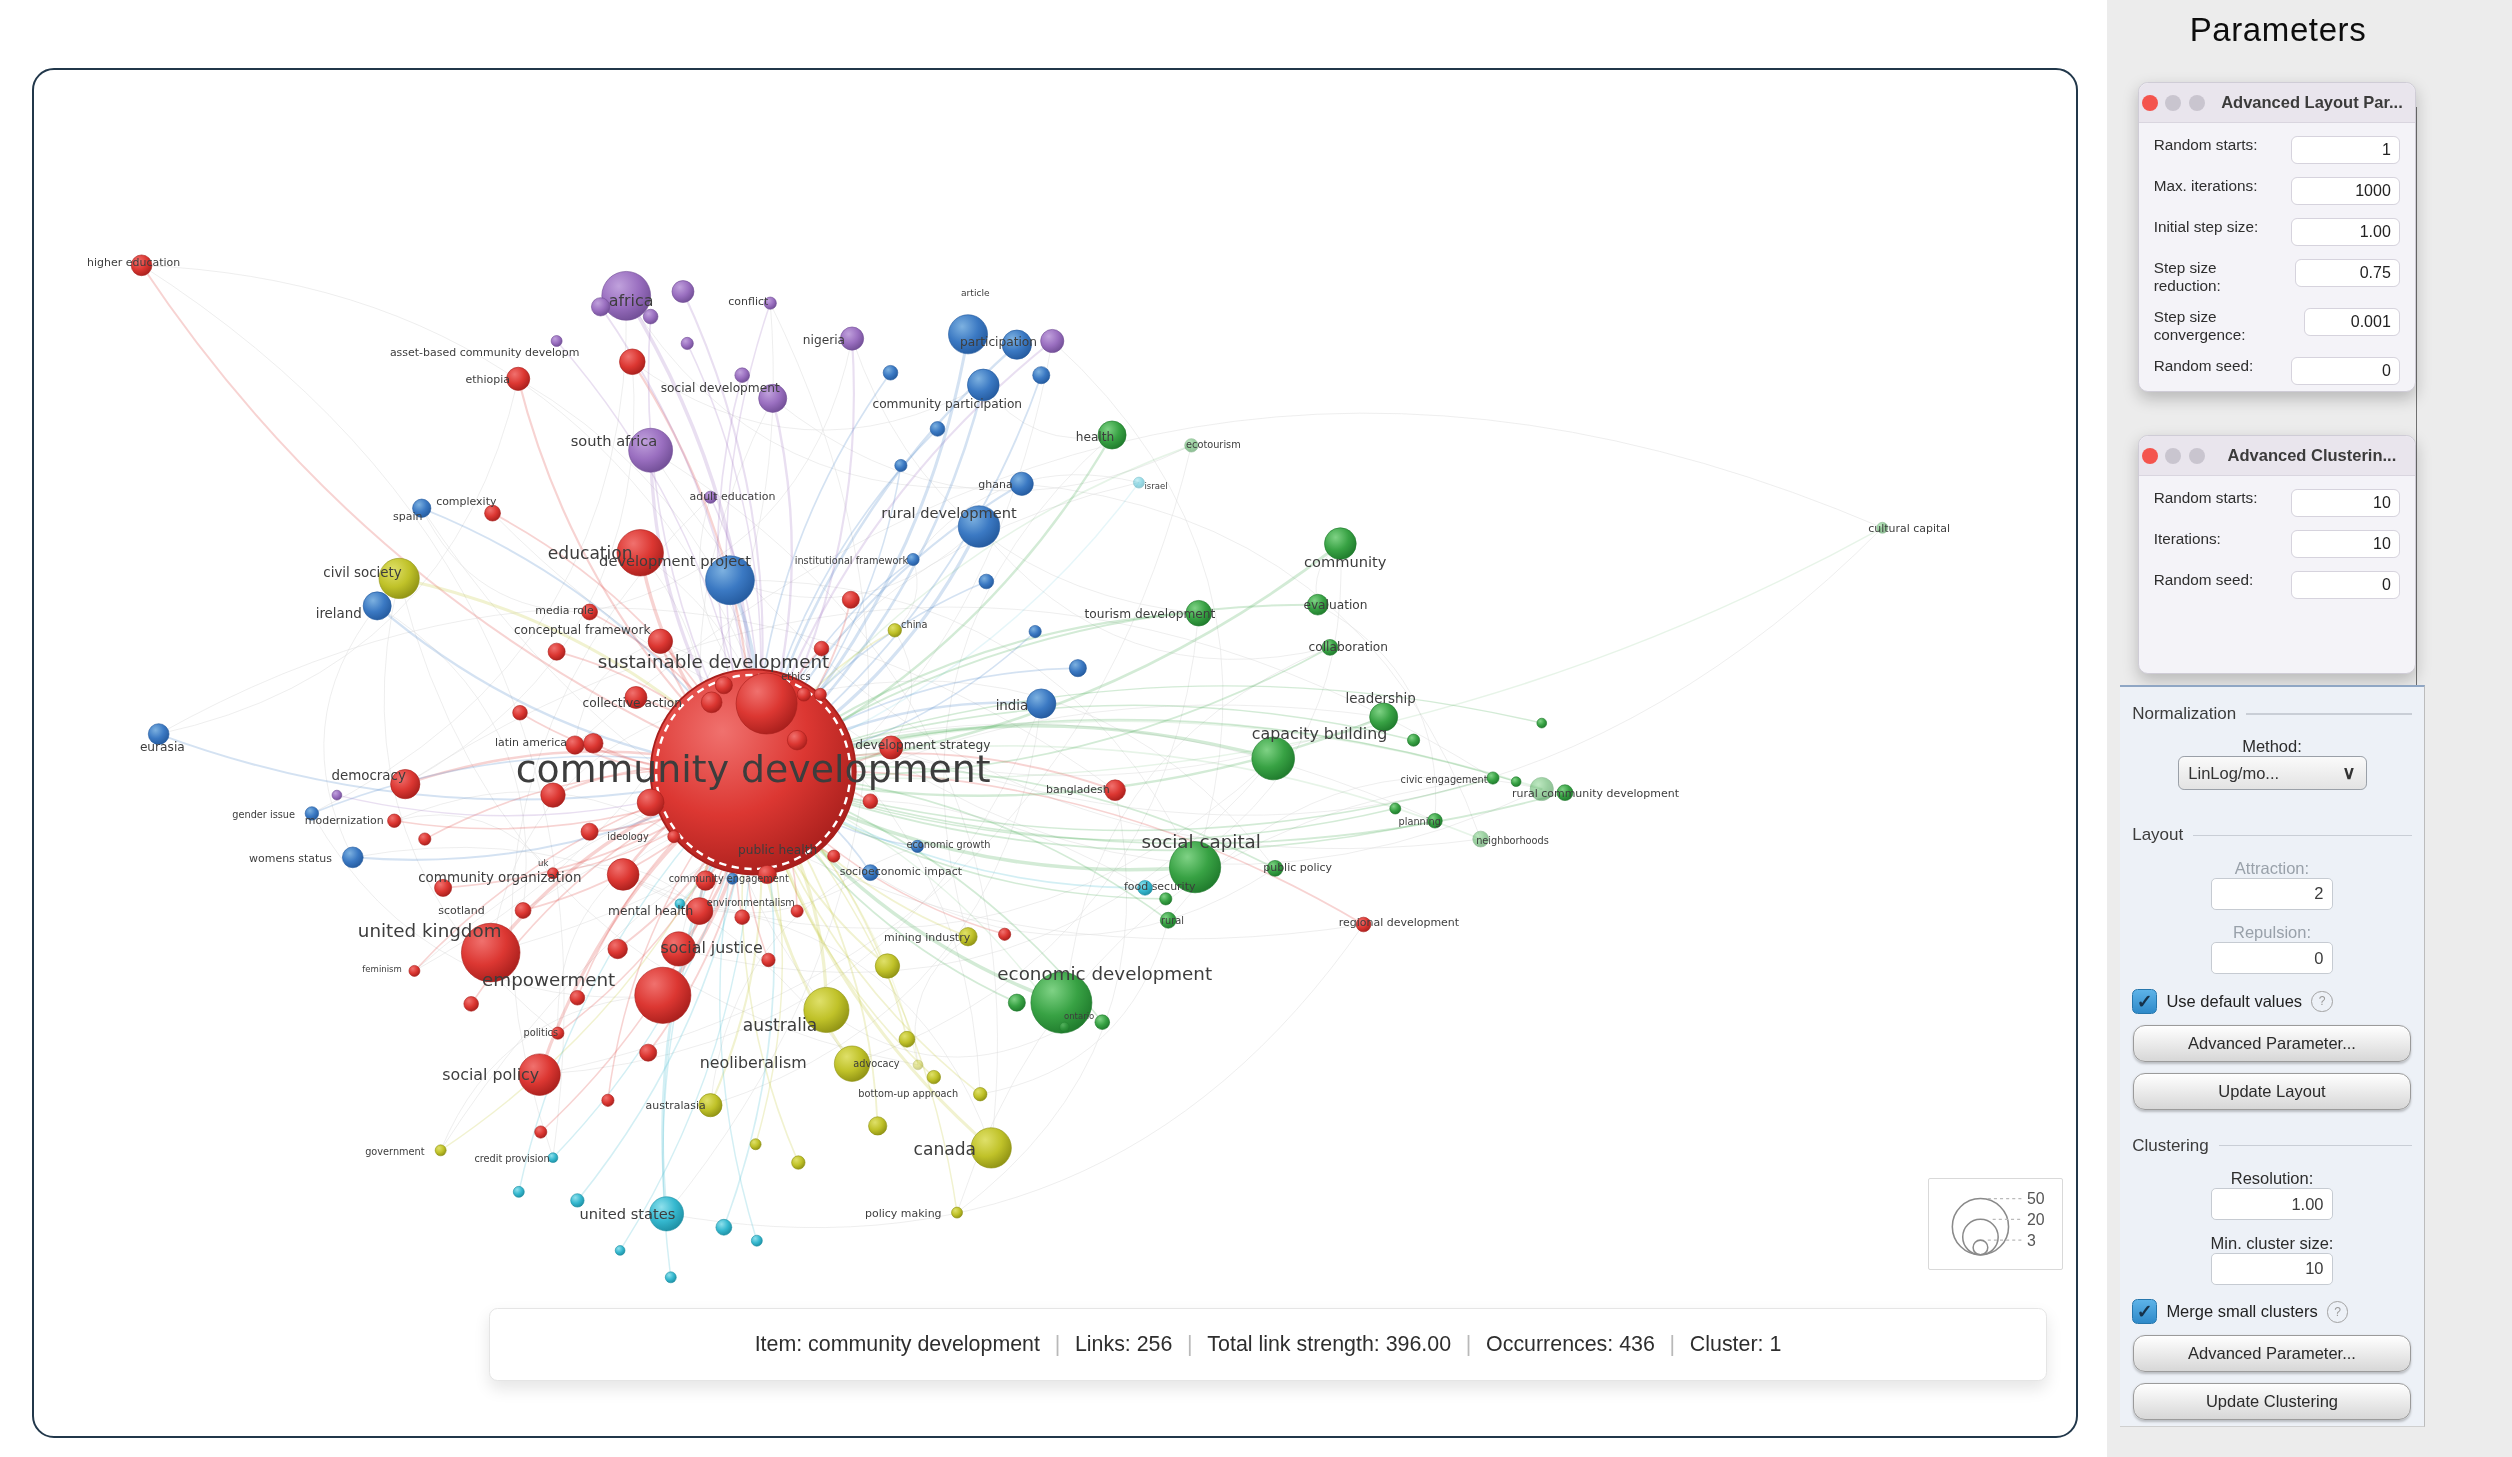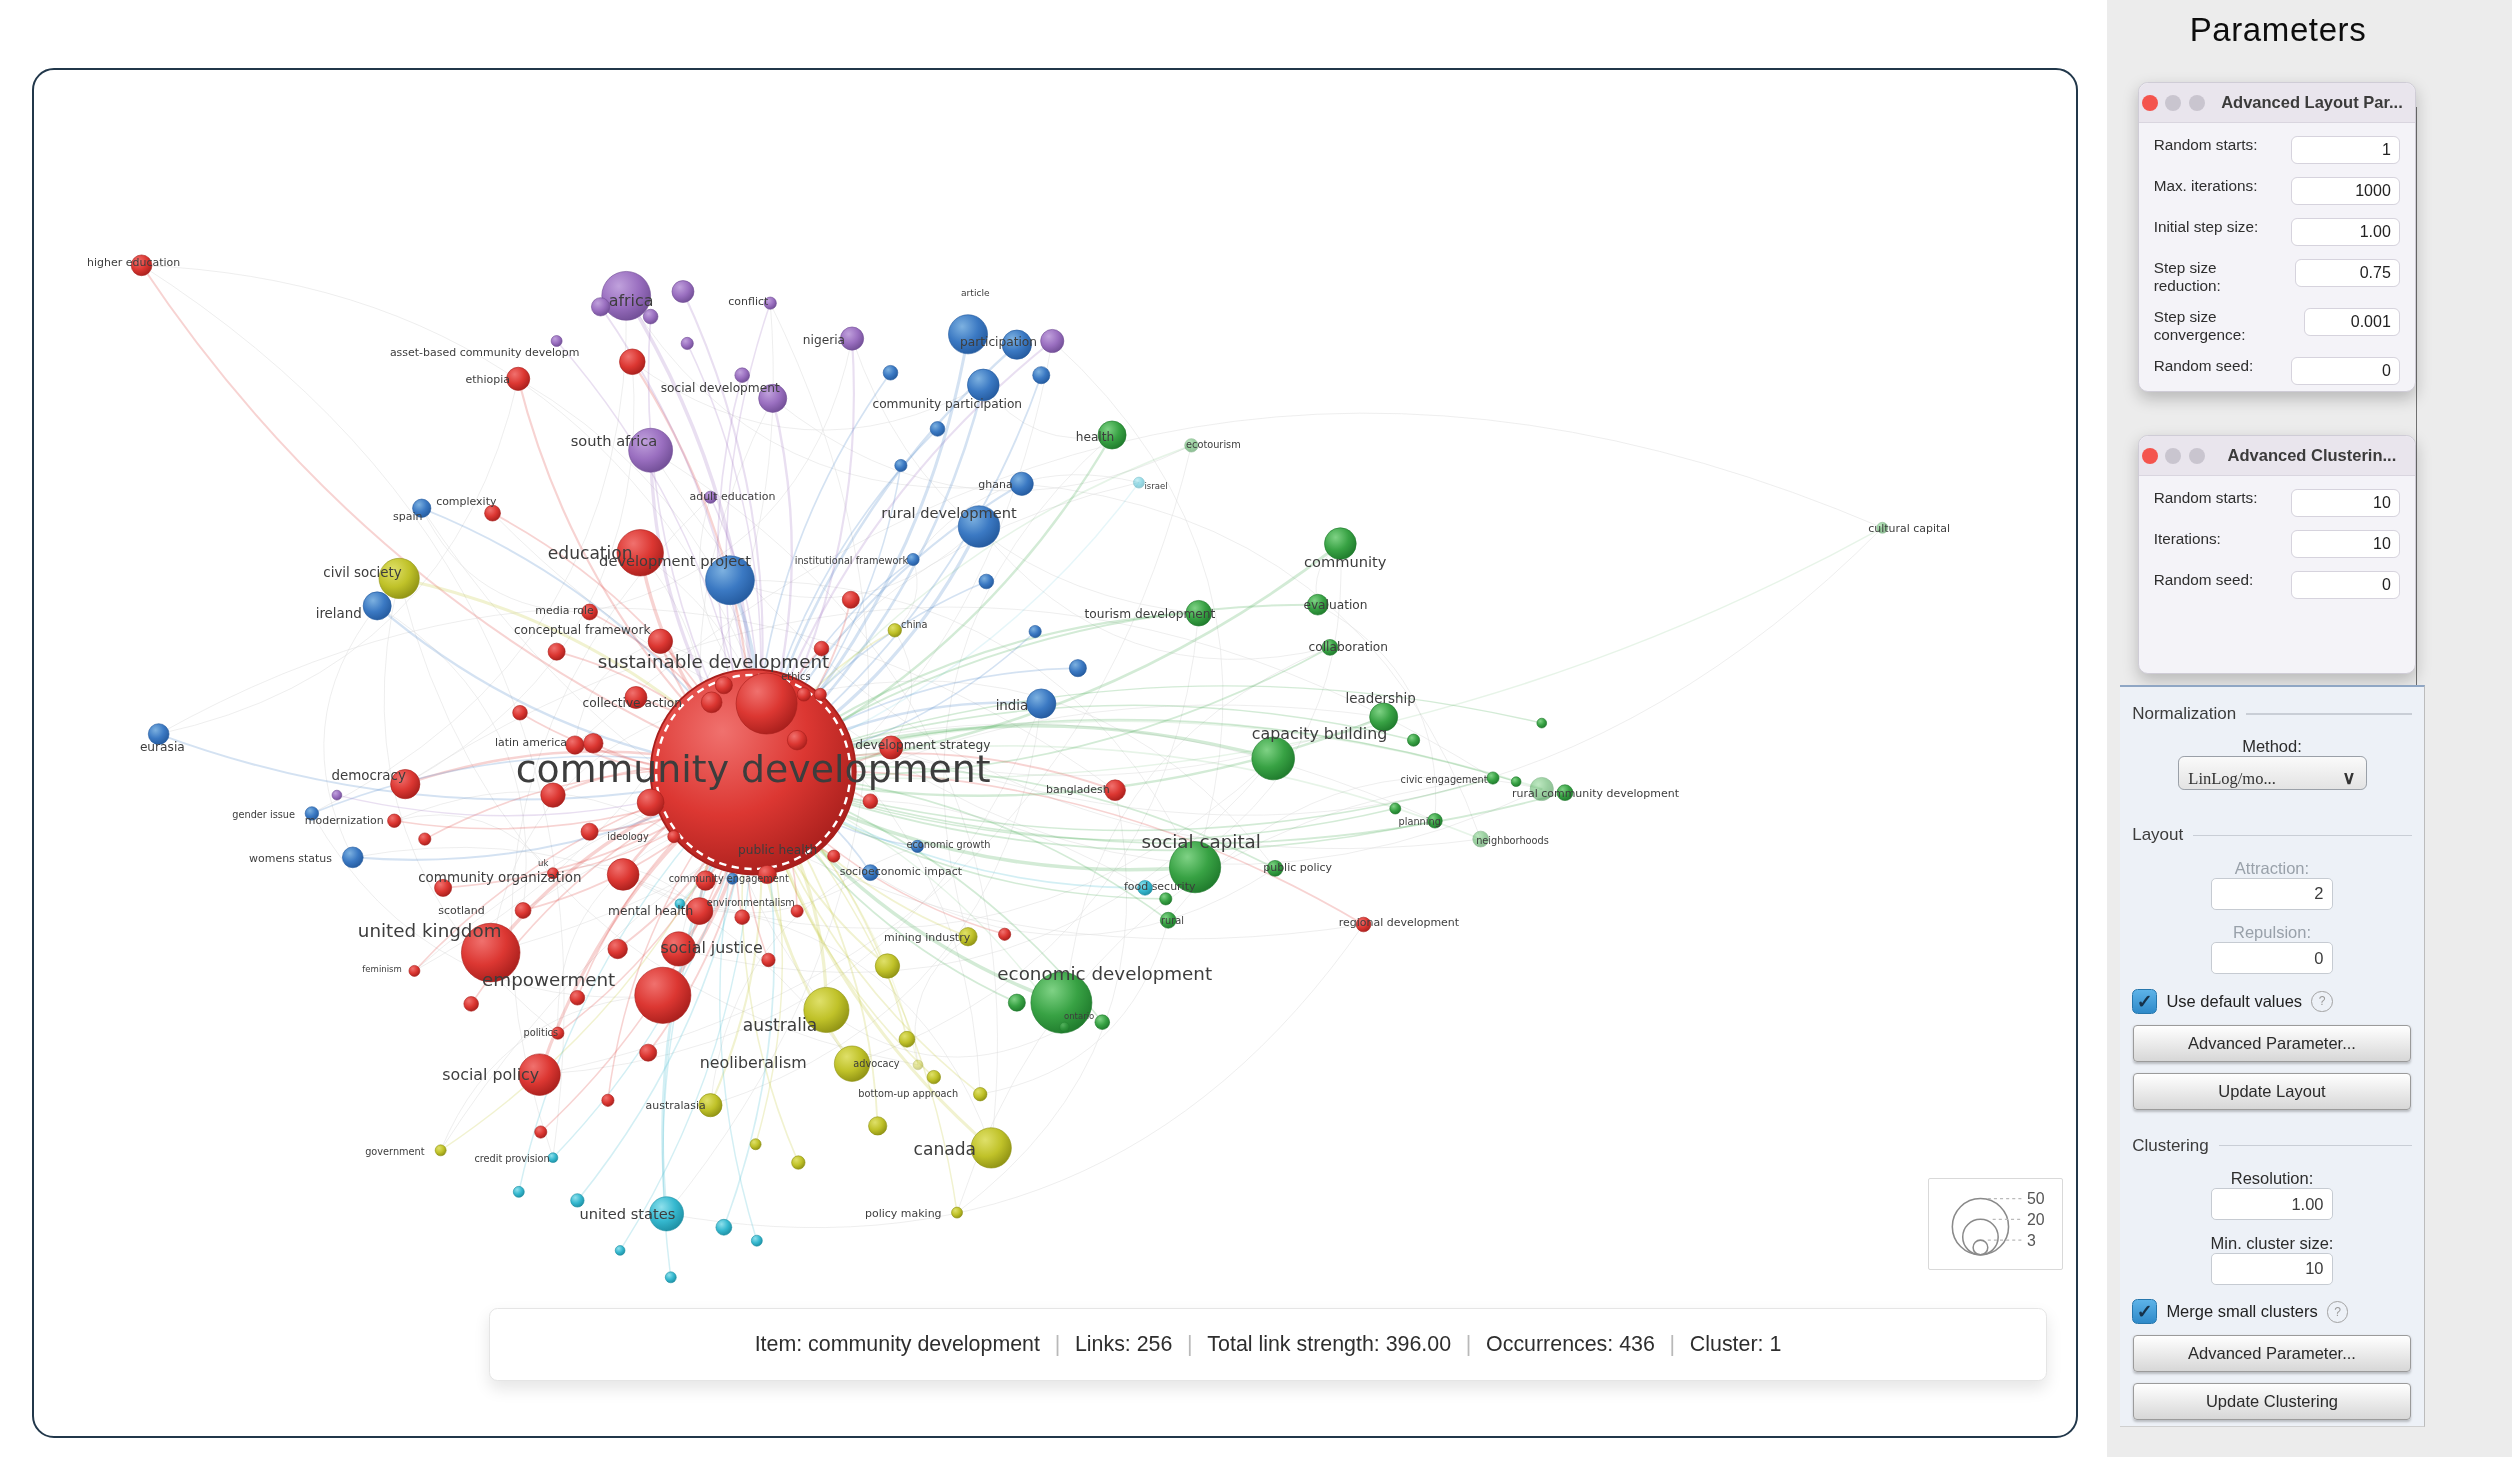--- a/index.html
+++ b/index.html
@@ -48,8 +48,8 @@
   .pinput{width:122px;height:32px;background:#fff;border:1.2px solid #c6cbd2;border-radius:4.9px;
     font-size:16.5px;color:#3c3c3c;display:flex;align-items:center;justify-content:flex-end;padding-right:8.5px;box-sizing:border-box;}
   .dropdown{width:189px;height:34px;border:1.2px solid #9aa0a8;border-radius:6.1px;
-    background:linear-gradient(#fafafa,#e3e3e3);display:flex;align-items:flex-end;justify-content:space-between;
-    padding:0 9.8px;box-sizing:border-box;font-size:16.5px;color:#333;font-family:Liberation Serif, serif;}
+    background:linear-gradient(#fafafa,#e3e3e3);display:flex;align-items:center;justify-content:space-between;
+    padding:0 9.8px;box-sizing:border-box;font-size:16.5px;color:#333;}
   .chev{font-size:18.3px;font-weight:bold;color:#333;}
   .chkrow{display:flex;align-items:center;gap:9.2px;margin:14.7px 12.2px 0;}
   .chk{width:23px;height:23px;border-radius:5.5px;background:linear-gradient(#5db3e8,#2f8ac9);

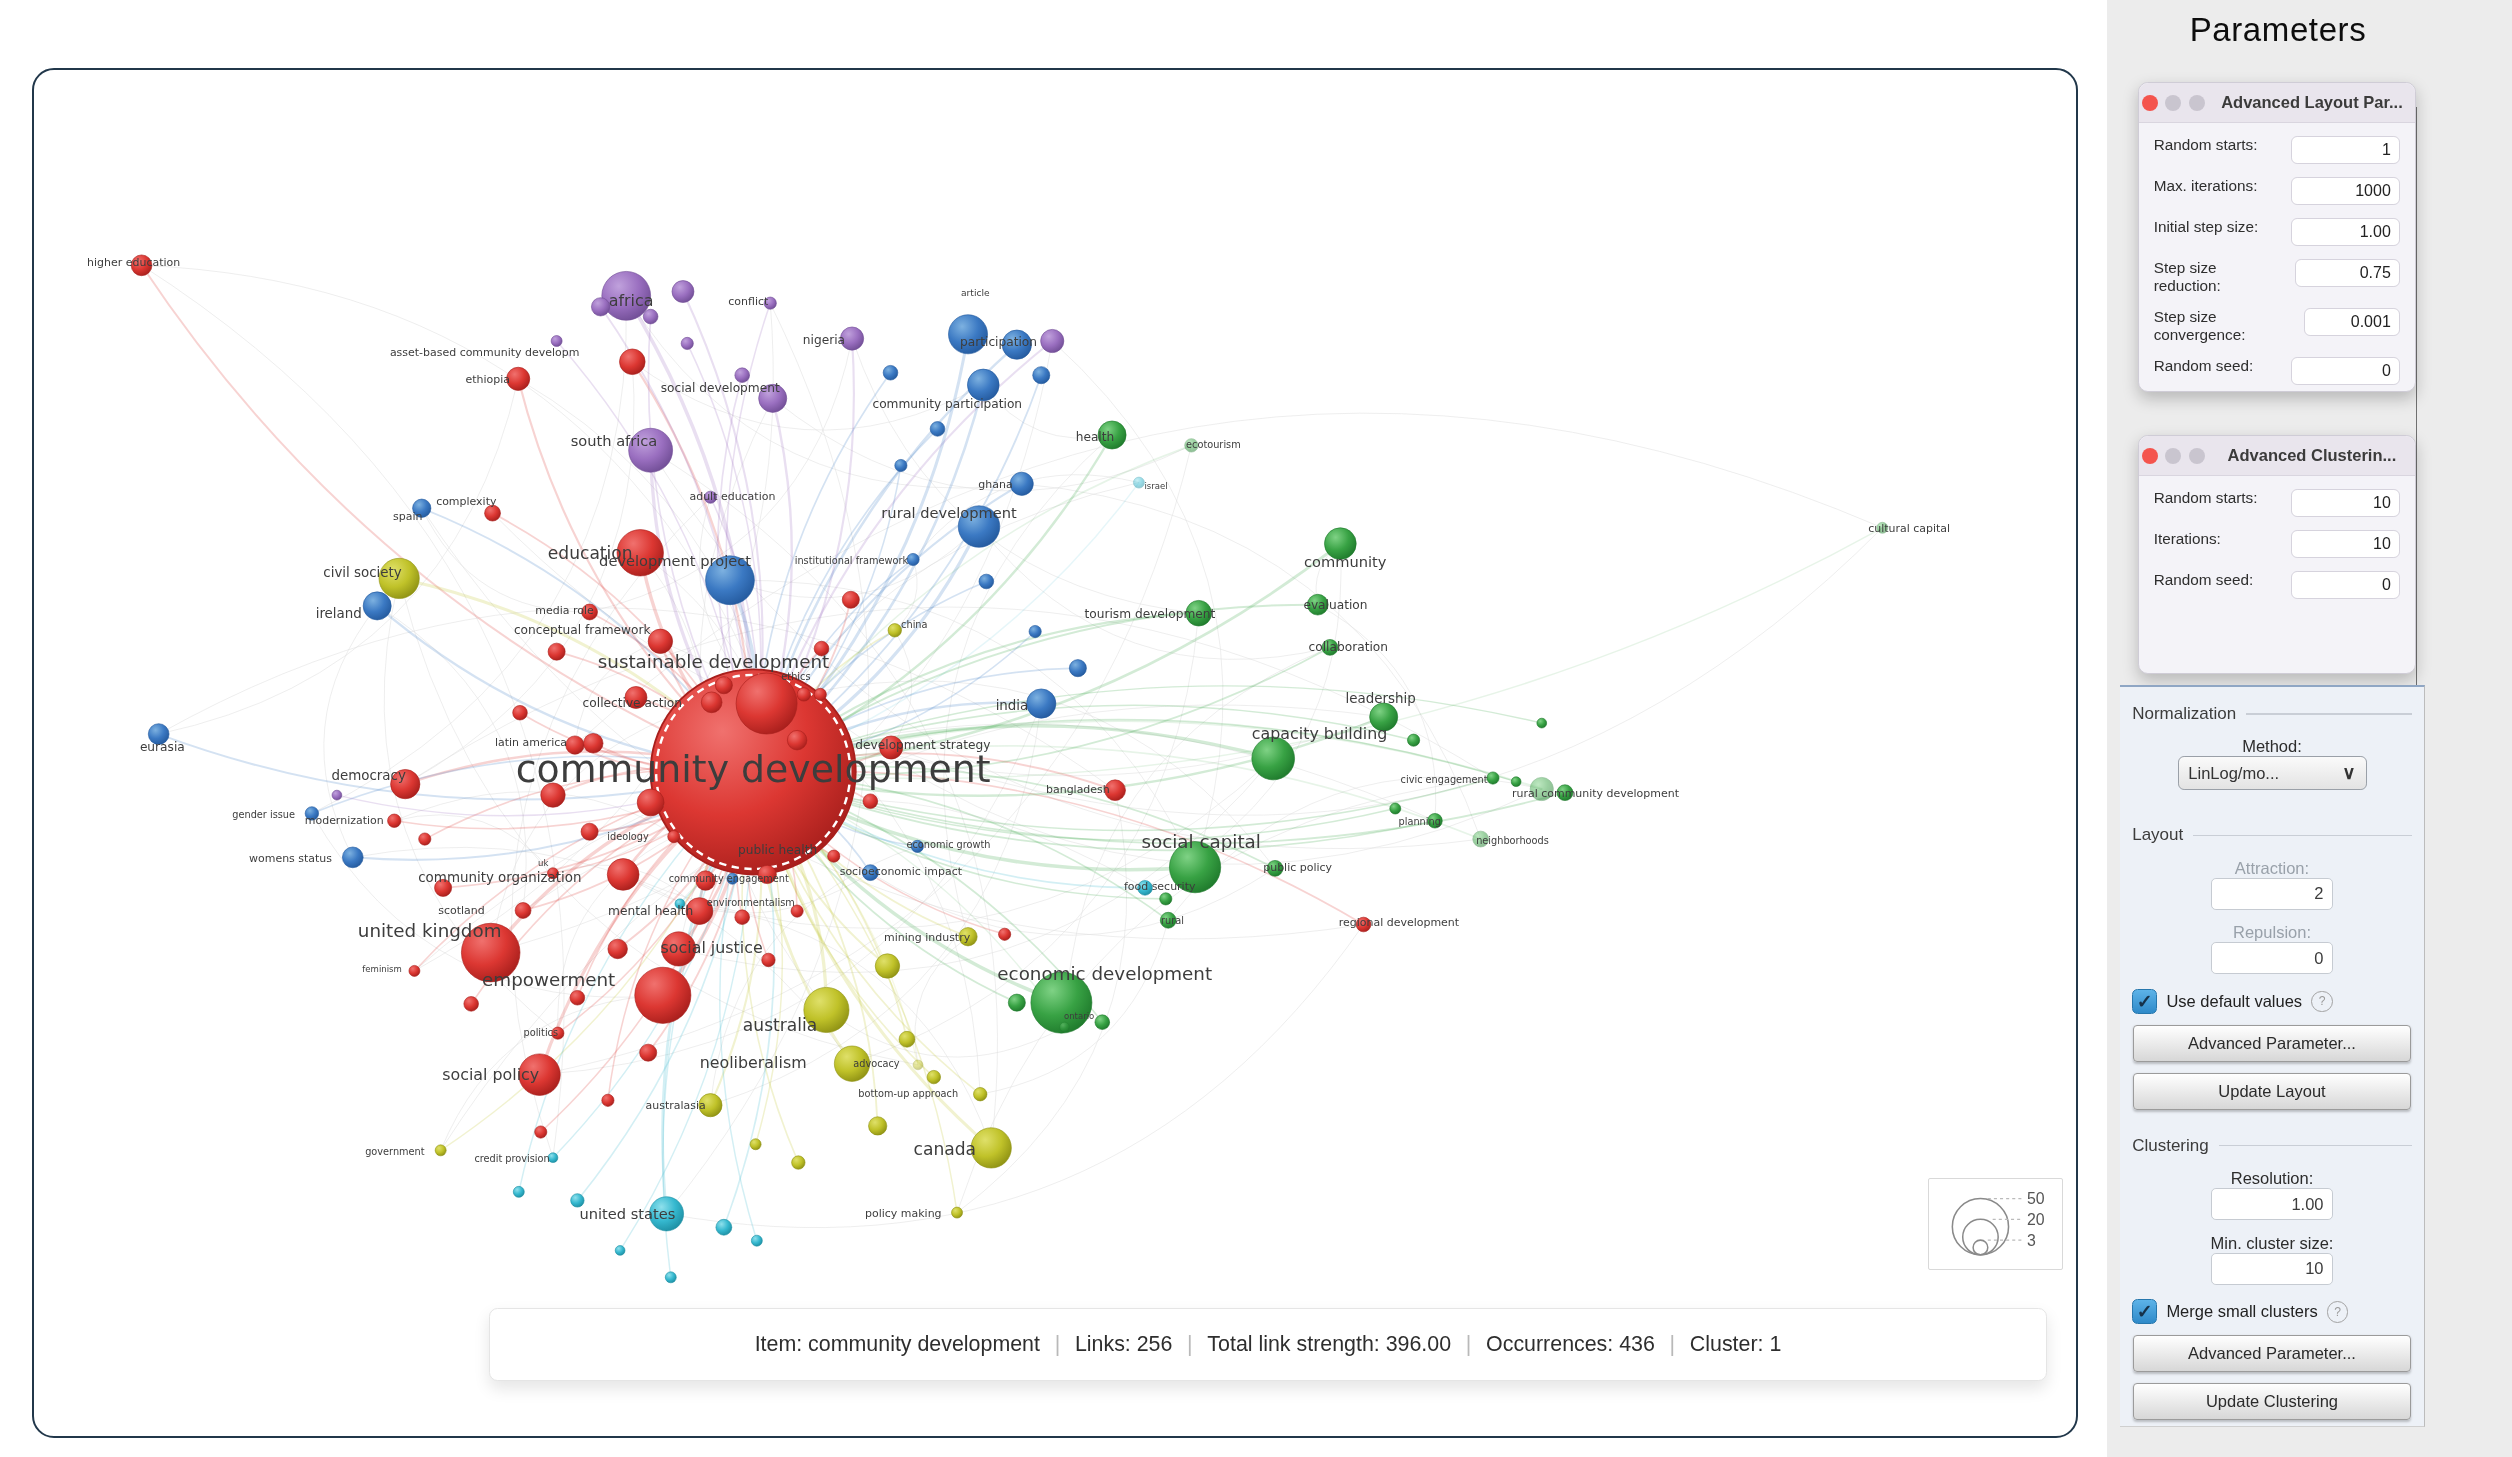--- a/index.html
+++ b/index.html
@@ -58,7 +58,7 @@
   .chklabel{font-size:16.5px;color:#222;}
   .help{width:19.5px;height:19.5px;border-radius:50%;border:1.2px solid #a2a2a2;color:#9a9a9a;
     font-size:12.2px;display:flex;align-items:center;justify-content:center;}
-  .pbtn{margin:11px auto 0;width:276px;height:35px;border-radius:4px;
+  .pbtn{margin:11px auto 0;width:276px;height:35px;border-radius:12px;
     background:linear-gradient(#ffffff,#d7d7d7);border:1.2px solid #9b9b9b;
     font-size:16.5px;color:#2b2b2b;display:flex;align-items:center;justify-content:center;
     box-shadow:0 1.2px 2.4px rgba(0,0,0,.22);}

